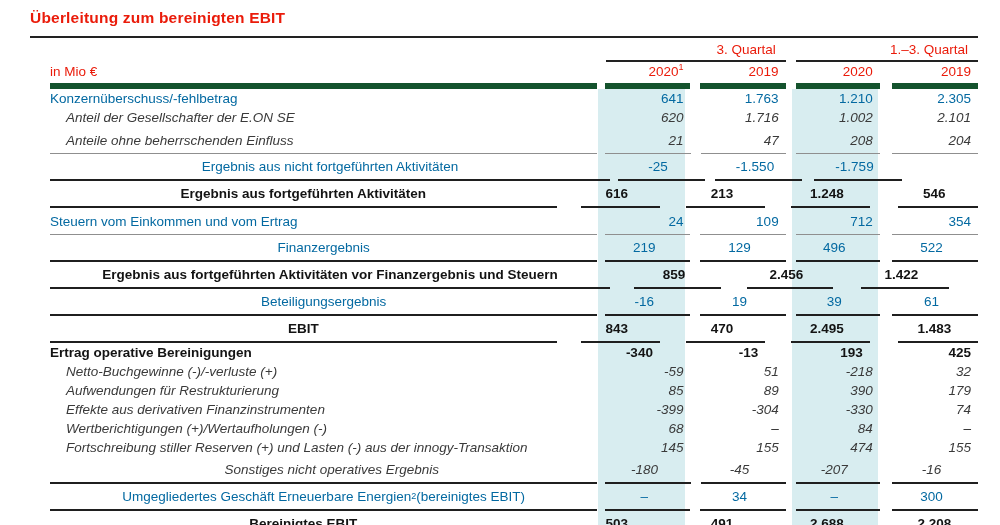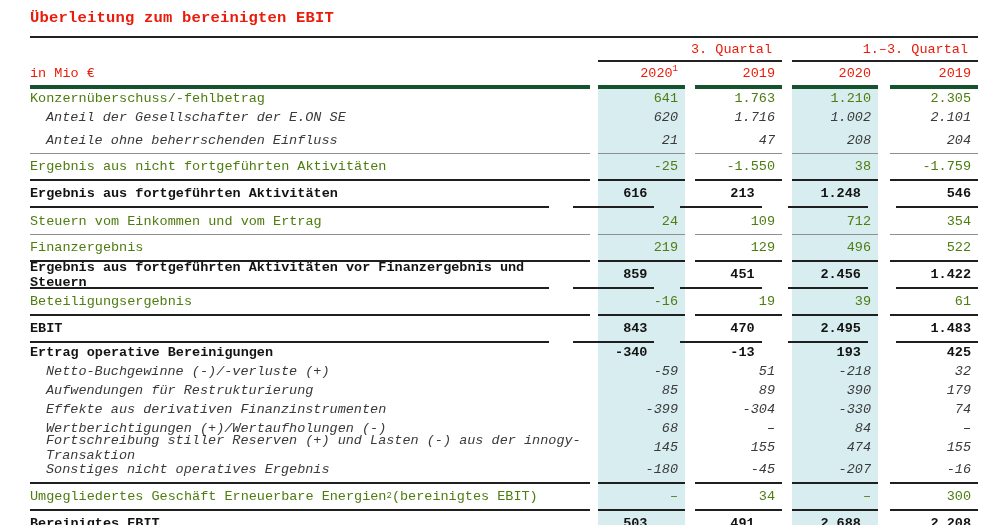--- a/index.html
+++ b/index.html
@@ -7,7 +7,7 @@
   .page {
     width:1000px; height:525px;
     padding:7px 22px 0 30px;
-    font-family:Liberation Mono, monospace;
+    font-family:Liberation Sans, sans-serif;
     color:#2b2b2b;
     position:relative;
     overflow:hidden;

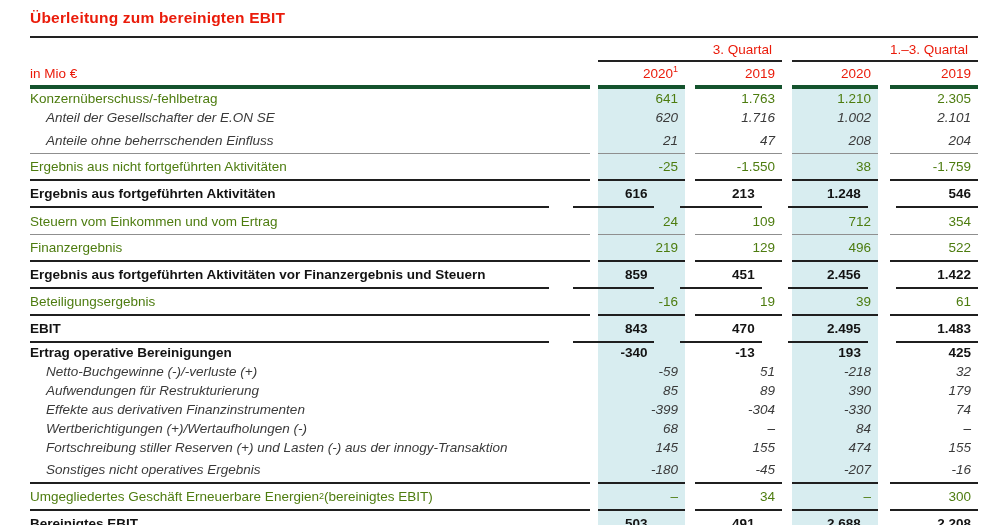--- a/index.html
+++ b/index.html
@@ -21,7 +21,7 @@
   }
   .rule-top { height:2px; background:#222; }
 
-  .row { display:flex; }
+  .row { display:flex;margin-left:20px; }
   .cell { box-sizing:border-box; }
   .label { width:560px; font-size:13.5px; }
   .num   { width:87px; text-align:right; padding-right:7px; font-size:13.5px; }

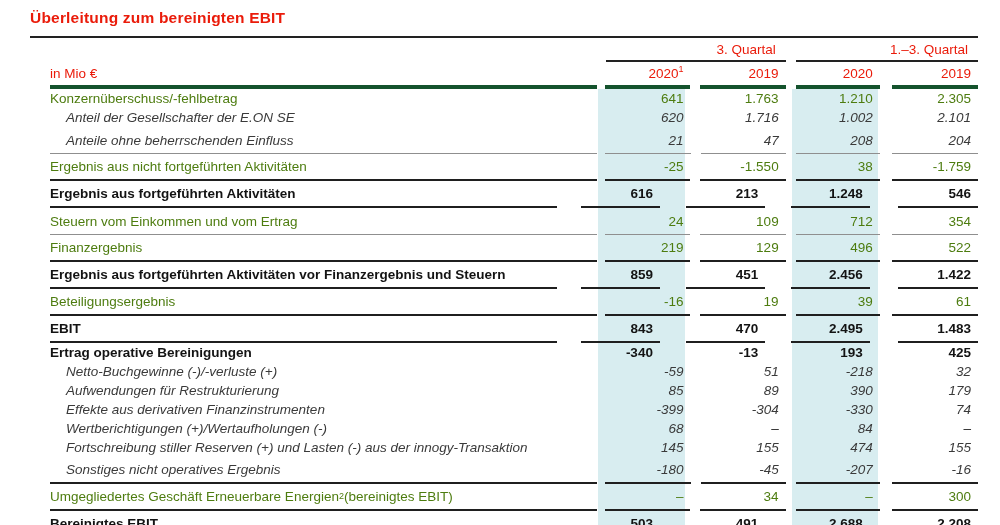--- a/index.html
+++ b/index.html
@@ -44,7 +44,7 @@
   
   .year-row { height:27px; align-items:flex-end; }
   .year-row .cell {
-    border-bottom:4px solid #14532d;
+    border-bottom:6px solid #14532d;
     color:#ea1b0a;
     padding-bottom:4px;
   }

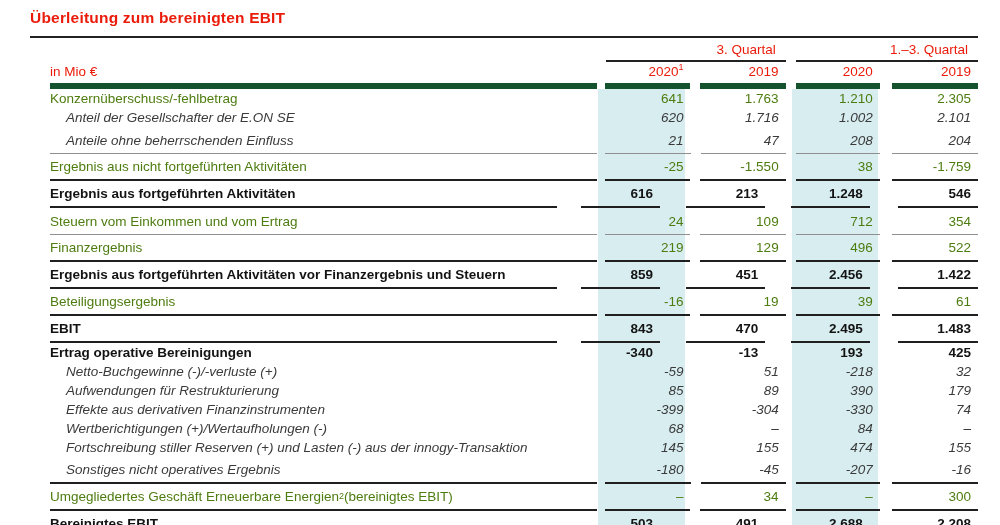--- a/index.html
+++ b/index.html
@@ -68,7 +68,7 @@
   .sep-thick .cell { border-bottom:2px solid #1f1f1f; }
   .sep-none.style-italic { height:19px; }
 
-  .style-normal { color:#4d7c0f; }
+  .style-normal { color:#0369a1; }
   .style-italic { color:#3a3a3a; }
   .style-italic .label { font-style:italic; padding-left:16px; }
   .style-italic .num { font-style:italic; }

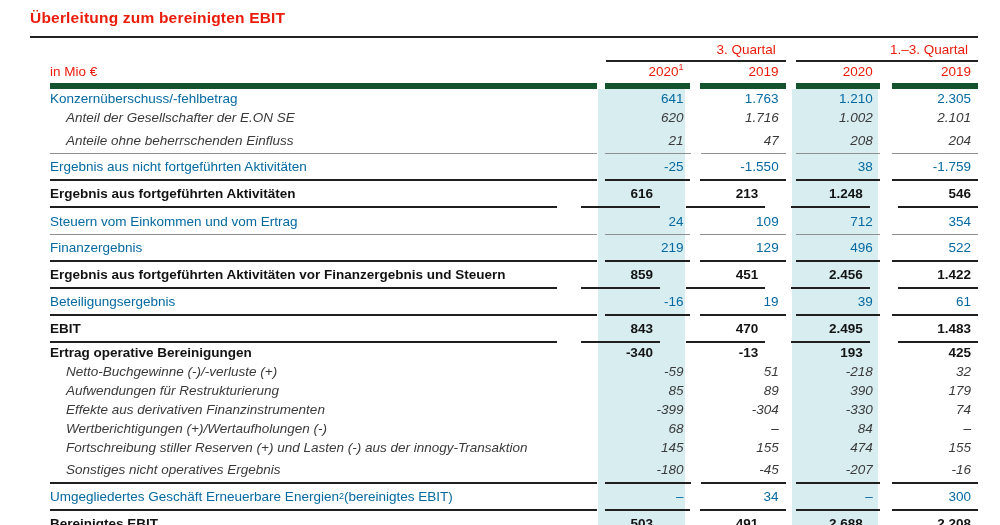--- a/index.html
+++ b/index.html
@@ -65,7 +65,7 @@
   .sep-thin  { height:27px; }
   .sep-thick { height:27px; }
   .sep-thin  .cell { border-bottom:1px solid #8f8f8f; }
-  .sep-thick .cell { border-bottom:2px solid #1f1f1f; }
+  .sep-thick .cell { border-bottom:2px solid #1f1f1f;justify-content:center; }
   .sep-none.style-italic { height:19px; }
 
   .style-normal { color:#0369a1; }

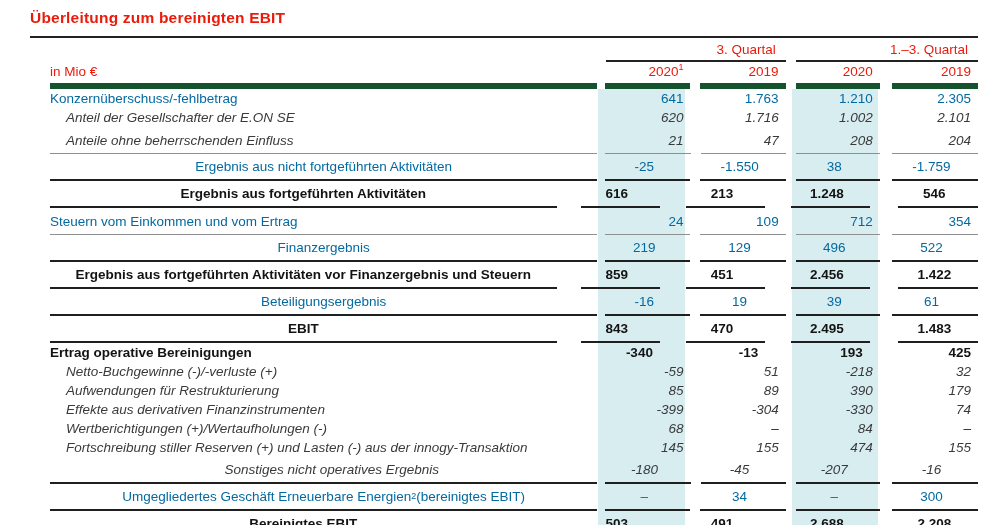--- a/index.html
+++ b/index.html
@@ -142,7 +142,6 @@
           </div>
     <div class="cell num c1">-25</div>
     <div class="cell num c2">-1.550</div>
-    <div class="cell num c3">38</div>
     <div class="cell num c4">-1.759</div>
   </div>
         <div class="row body-row style-bold sep-thick">

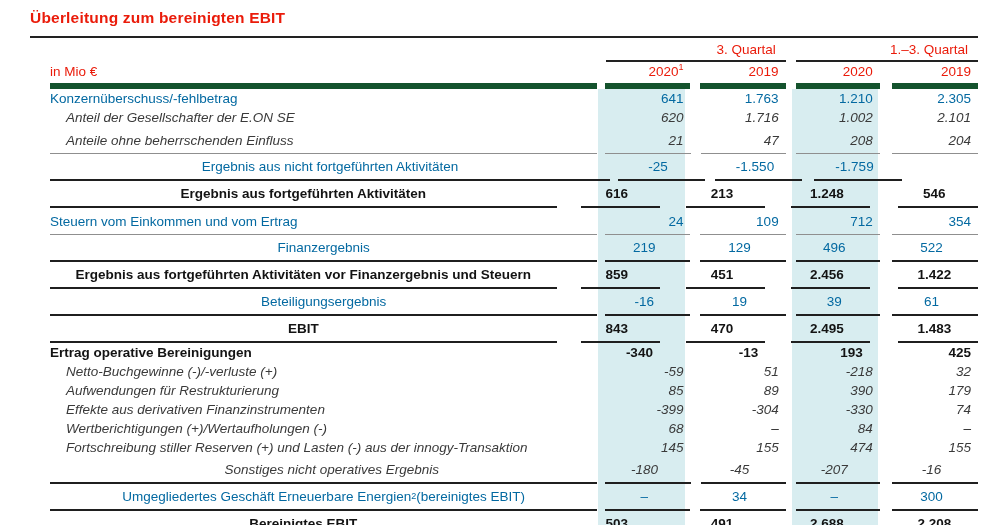--- a/index.html
+++ b/index.html
@@ -184,7 +184,6 @@
             <span class="lbl-suffix"></span>
           </div>
     <div class="cell num c1">859</div>
-    <div class="cell num c2">451</div>
     <div class="cell num c3">2.456</div>
     <div class="cell num c4">1.422</div>
   </div>

